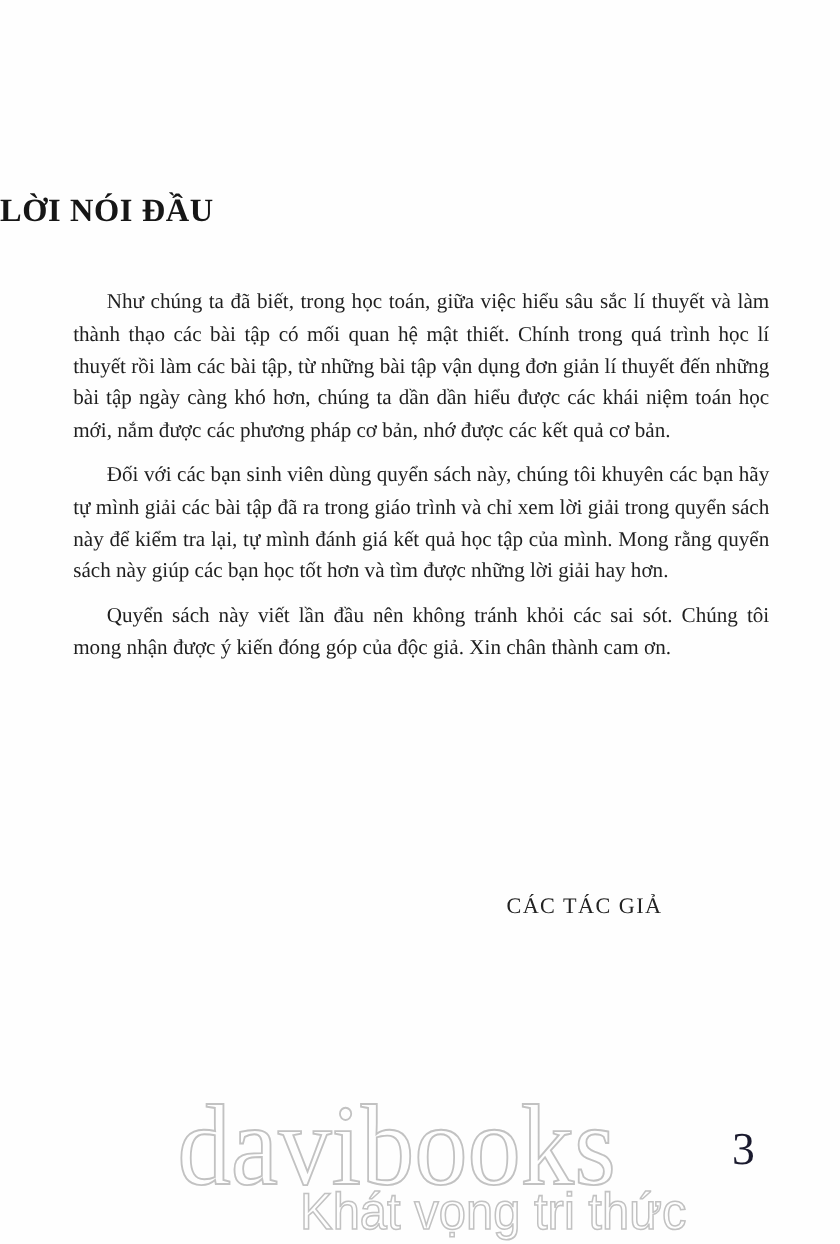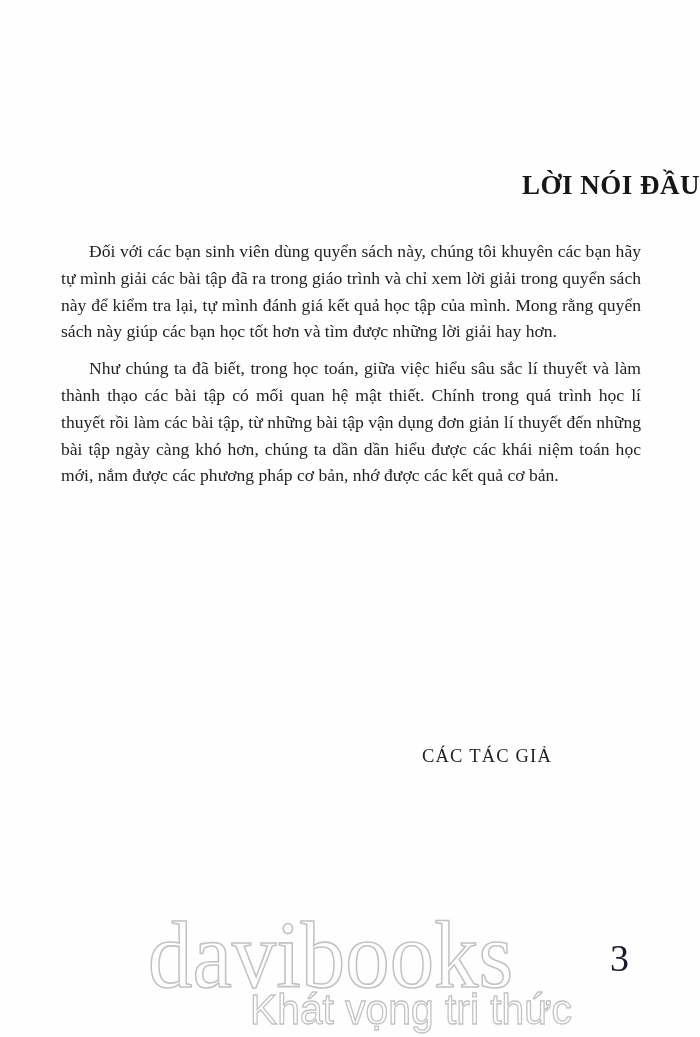--- a/index.html
+++ b/index.html
@@ -18,11 +18,11 @@
   }
   .title {
     position: absolute;
-    top: 170px;
+    top: 160px;
     left: 0;
     width: 100%;
     margin: 0;
-    text-align: right;
+    text-align: left;
     font-size: 27px;
     font-weight: bold;
     letter-spacing: 0.5px;

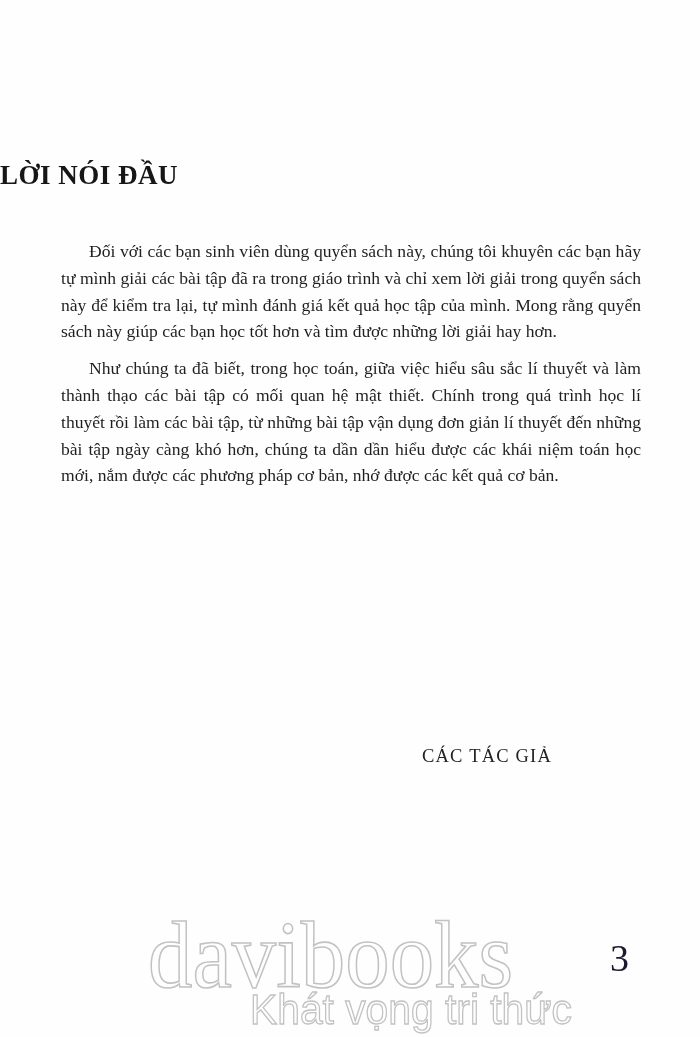--- a/index.html
+++ b/index.html
@@ -88,8 +88,8 @@
   <h1 class="title">LỜI NÓI ĐẦU</h1>
 
   <section class="body-text">
+    <p>Như chúng ta đã biết, trong học toán, giữa việc hiểu sâu sắc lí thuyết và làm thành thạo các bài tập có mối quan hệ mật thiết. Chính trong quá trình học lí thuyết rồi làm các bài tập, từ những bài tập vận dụng đơn giản lí thuyết đến những bài tập ngày càng khó hơn, chúng ta dần dần hiểu được các khái niệm toán học mới, nắm được các phương pháp cơ bản, nhớ được các kết quả cơ bản.</p>
     <p>Đối với các bạn sinh viên dùng quyển sách này, chúng tôi khuyên các bạn hãy tự mình giải các bài tập đã ra trong giáo trình và chỉ xem lời giải trong quyển sách này để kiểm tra lại, tự mình đánh giá kết quả học tập của mình. Mong rằng quyển sách này giúp các bạn học tốt hơn và tìm được những lời giải hay hơn.</p>
-    <p>Như chúng ta đã biết, trong học toán, giữa việc hiểu sâu sắc lí thuyết và làm thành thạo các bài tập có mối quan hệ mật thiết. Chính trong quá trình học lí thuyết rồi làm các bài tập, từ những bài tập vận dụng đơn giản lí thuyết đến những bài tập ngày càng khó hơn, chúng ta dần dần hiểu được các khái niệm toán học mới, nắm được các phương pháp cơ bản, nhớ được các kết quả cơ bản.</p>
   </section>
 
   <div class="signature">CÁC TÁC GIẢ</div>

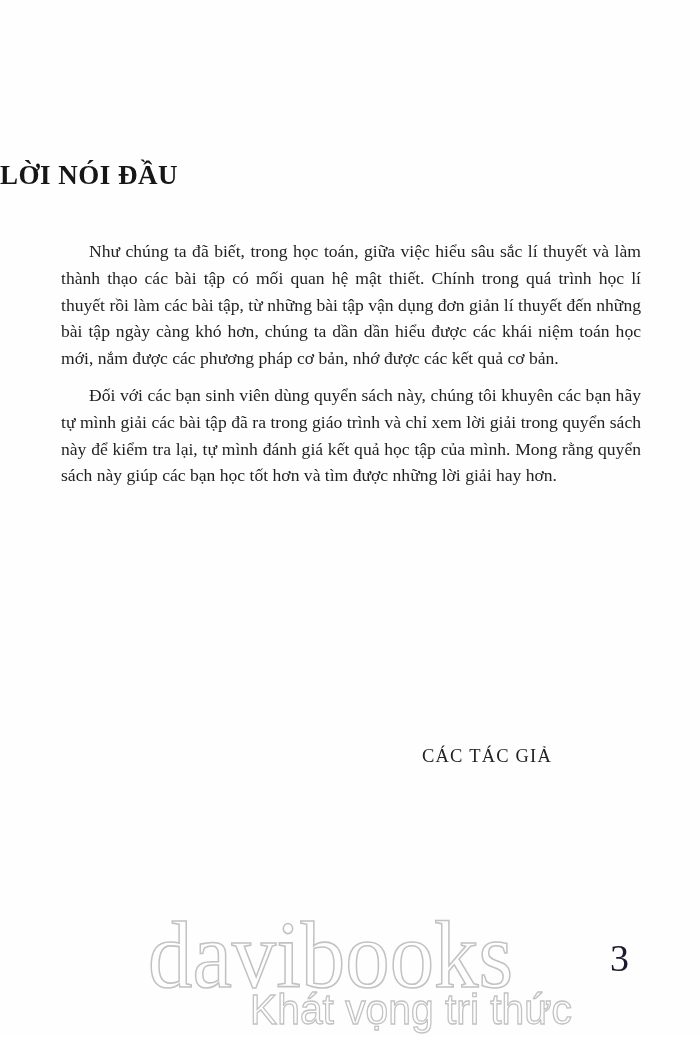--- a/index.html
+++ b/index.html
@@ -90,6 +90,7 @@
   <section class="body-text">
     <p>Như chúng ta đã biết, trong học toán, giữa việc hiểu sâu sắc lí thuyết và làm thành thạo các bài tập có mối quan hệ mật thiết. Chính trong quá trình học lí thuyết rồi làm các bài tập, từ những bài tập vận dụng đơn giản lí thuyết đến những bài tập ngày càng khó hơn, chúng ta dần dần hiểu được các khái niệm toán học mới, nắm được các phương pháp cơ bản, nhớ được các kết quả cơ bản.</p>
     <p>Đối với các bạn sinh viên dùng quyển sách này, chúng tôi khuyên các bạn hãy tự mình giải các bài tập đã ra trong giáo trình và chỉ xem lời giải trong quyển sách này để kiểm tra lại, tự mình đánh giá kết quả học tập của mình. Mong rằng quyển sách này giúp các bạn học tốt hơn và tìm được những lời giải hay hơn.</p>
+    <p>Quyển sách này viết lần đầu nên không tránh khỏi các sai sót. Chúng tôi mong nhận được ý kiến đóng góp của độc giả. Xin chân thành cam ơn.</p>
   </section>
 
   <div class="signature">CÁC TÁC GIẢ</div>

